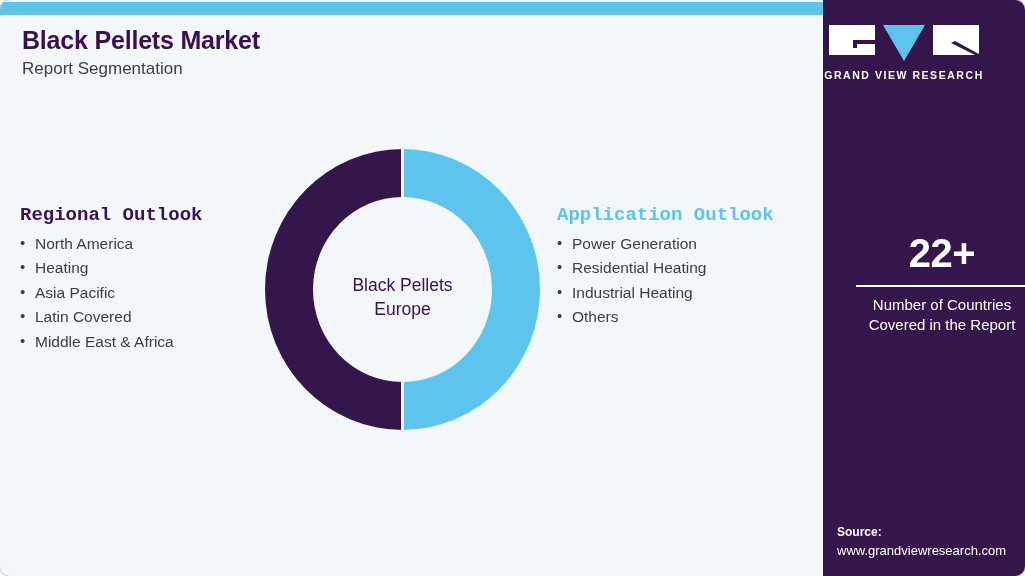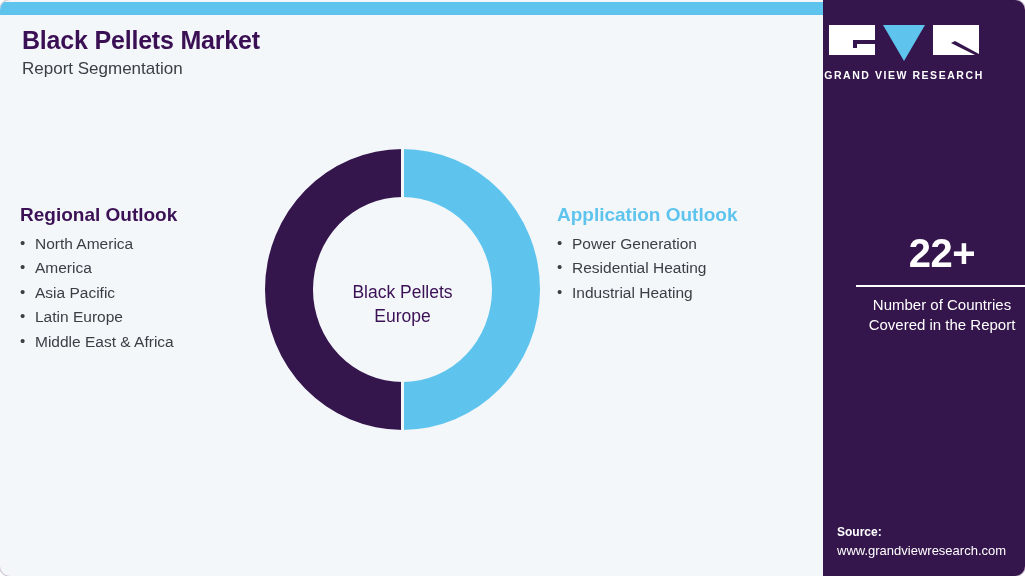--- a/index.html
+++ b/index.html
@@ -88,6 +88,7 @@
     font-size: 19px;
     font-weight: bold;
     line-height: 1.3;
+    font-family: Liberation Mono, monospace;
   }
   .seg-heading.purple { color: #3b1055; }
   .seg-heading.blue  { color: #5ec4ee; }

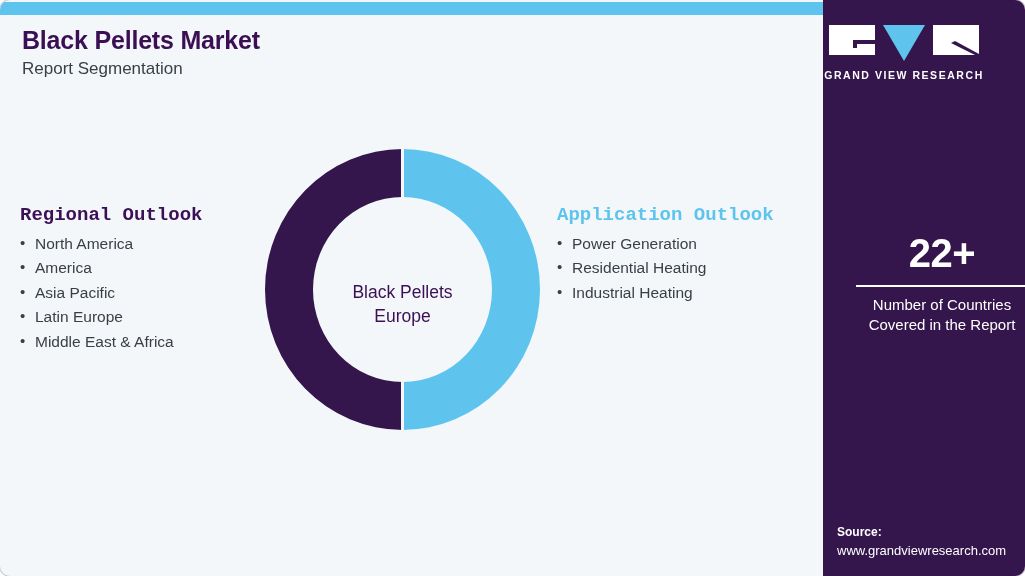--- a/index.html
+++ b/index.html
@@ -247,7 +247,7 @@
       <div class="seg-heading purple">Regional Outlook</div>
       <ul class="seg-items">
         <li>North America</li>
-        <li>America</li>
+        <li>Heating</li>
         <li>Asia Pacific</li>
         <li>Latin Europe</li>
         <li>Middle East &amp; Africa</li>

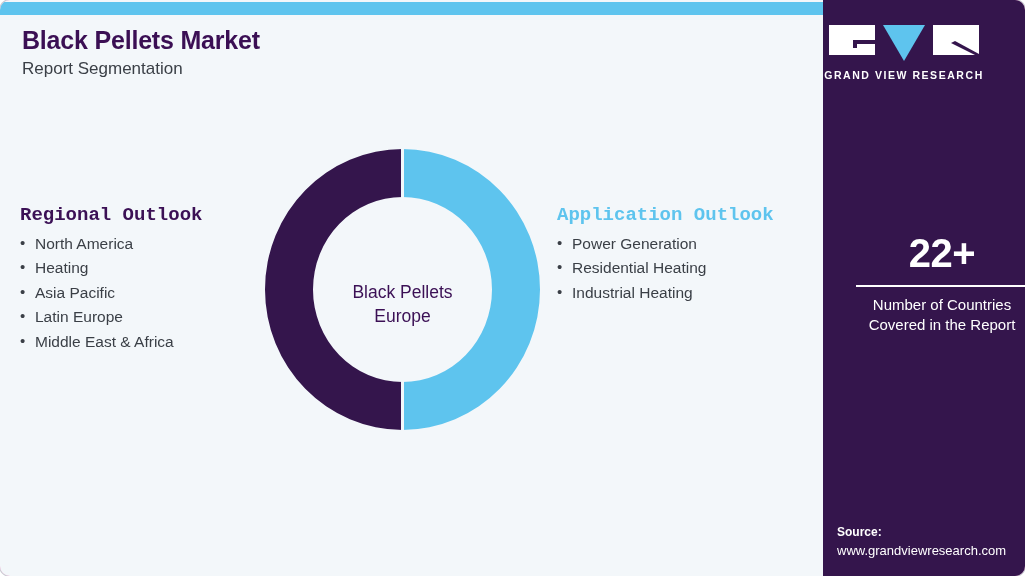--- a/index.html
+++ b/index.html
@@ -131,7 +131,7 @@
   .donut-center-text {
     position: absolute;
     left: 0;
-    top: 15px;
+    top: 8px;
     width: 281px;
     height: 287px;
     display: flex;

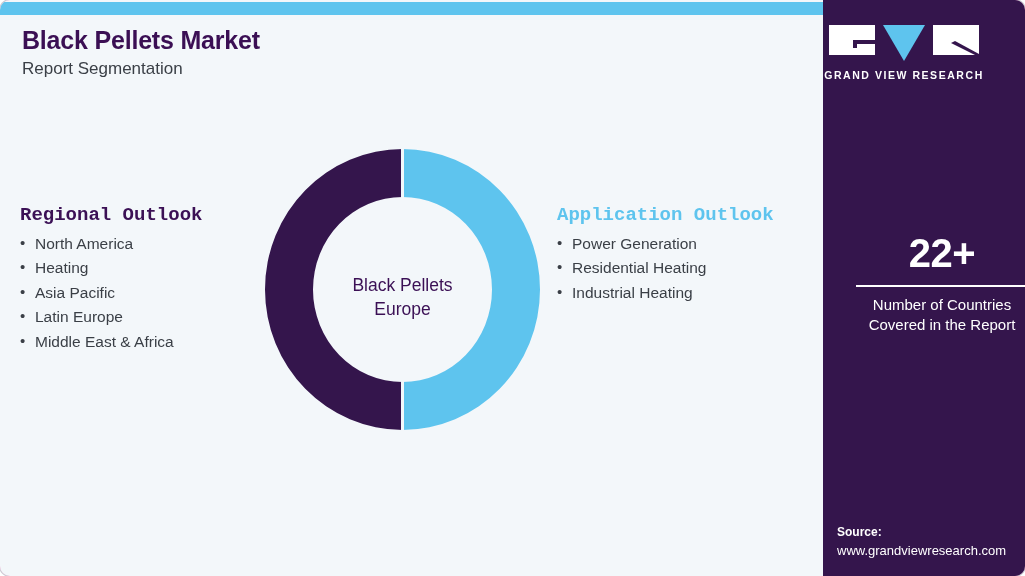--- a/index.html
+++ b/index.html
@@ -249,7 +249,7 @@
         <li>North America</li>
         <li>Heating</li>
         <li>Asia Pacific</li>
-        <li>Latin Europe</li>
+        <li>Latin Covered</li>
         <li>Middle East &amp; Africa</li>
       </ul>
     </div>

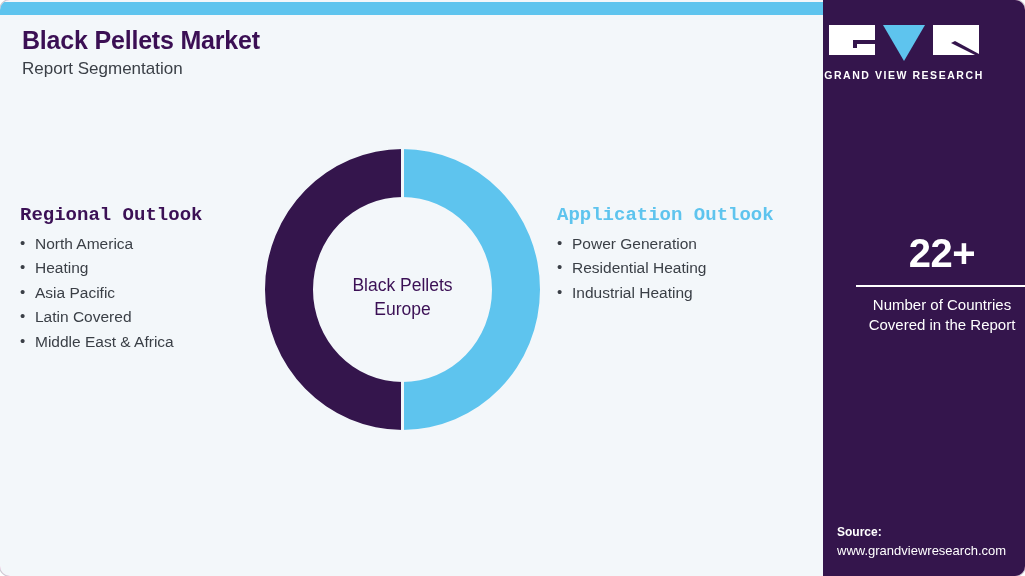--- a/index.html
+++ b/index.html
@@ -260,6 +260,7 @@
         <li>Power Generation</li>
         <li>Residential Heating</li>
         <li>Industrial Heating</li>
+        <li>Others</li>
       </ul>
     </div>
 

